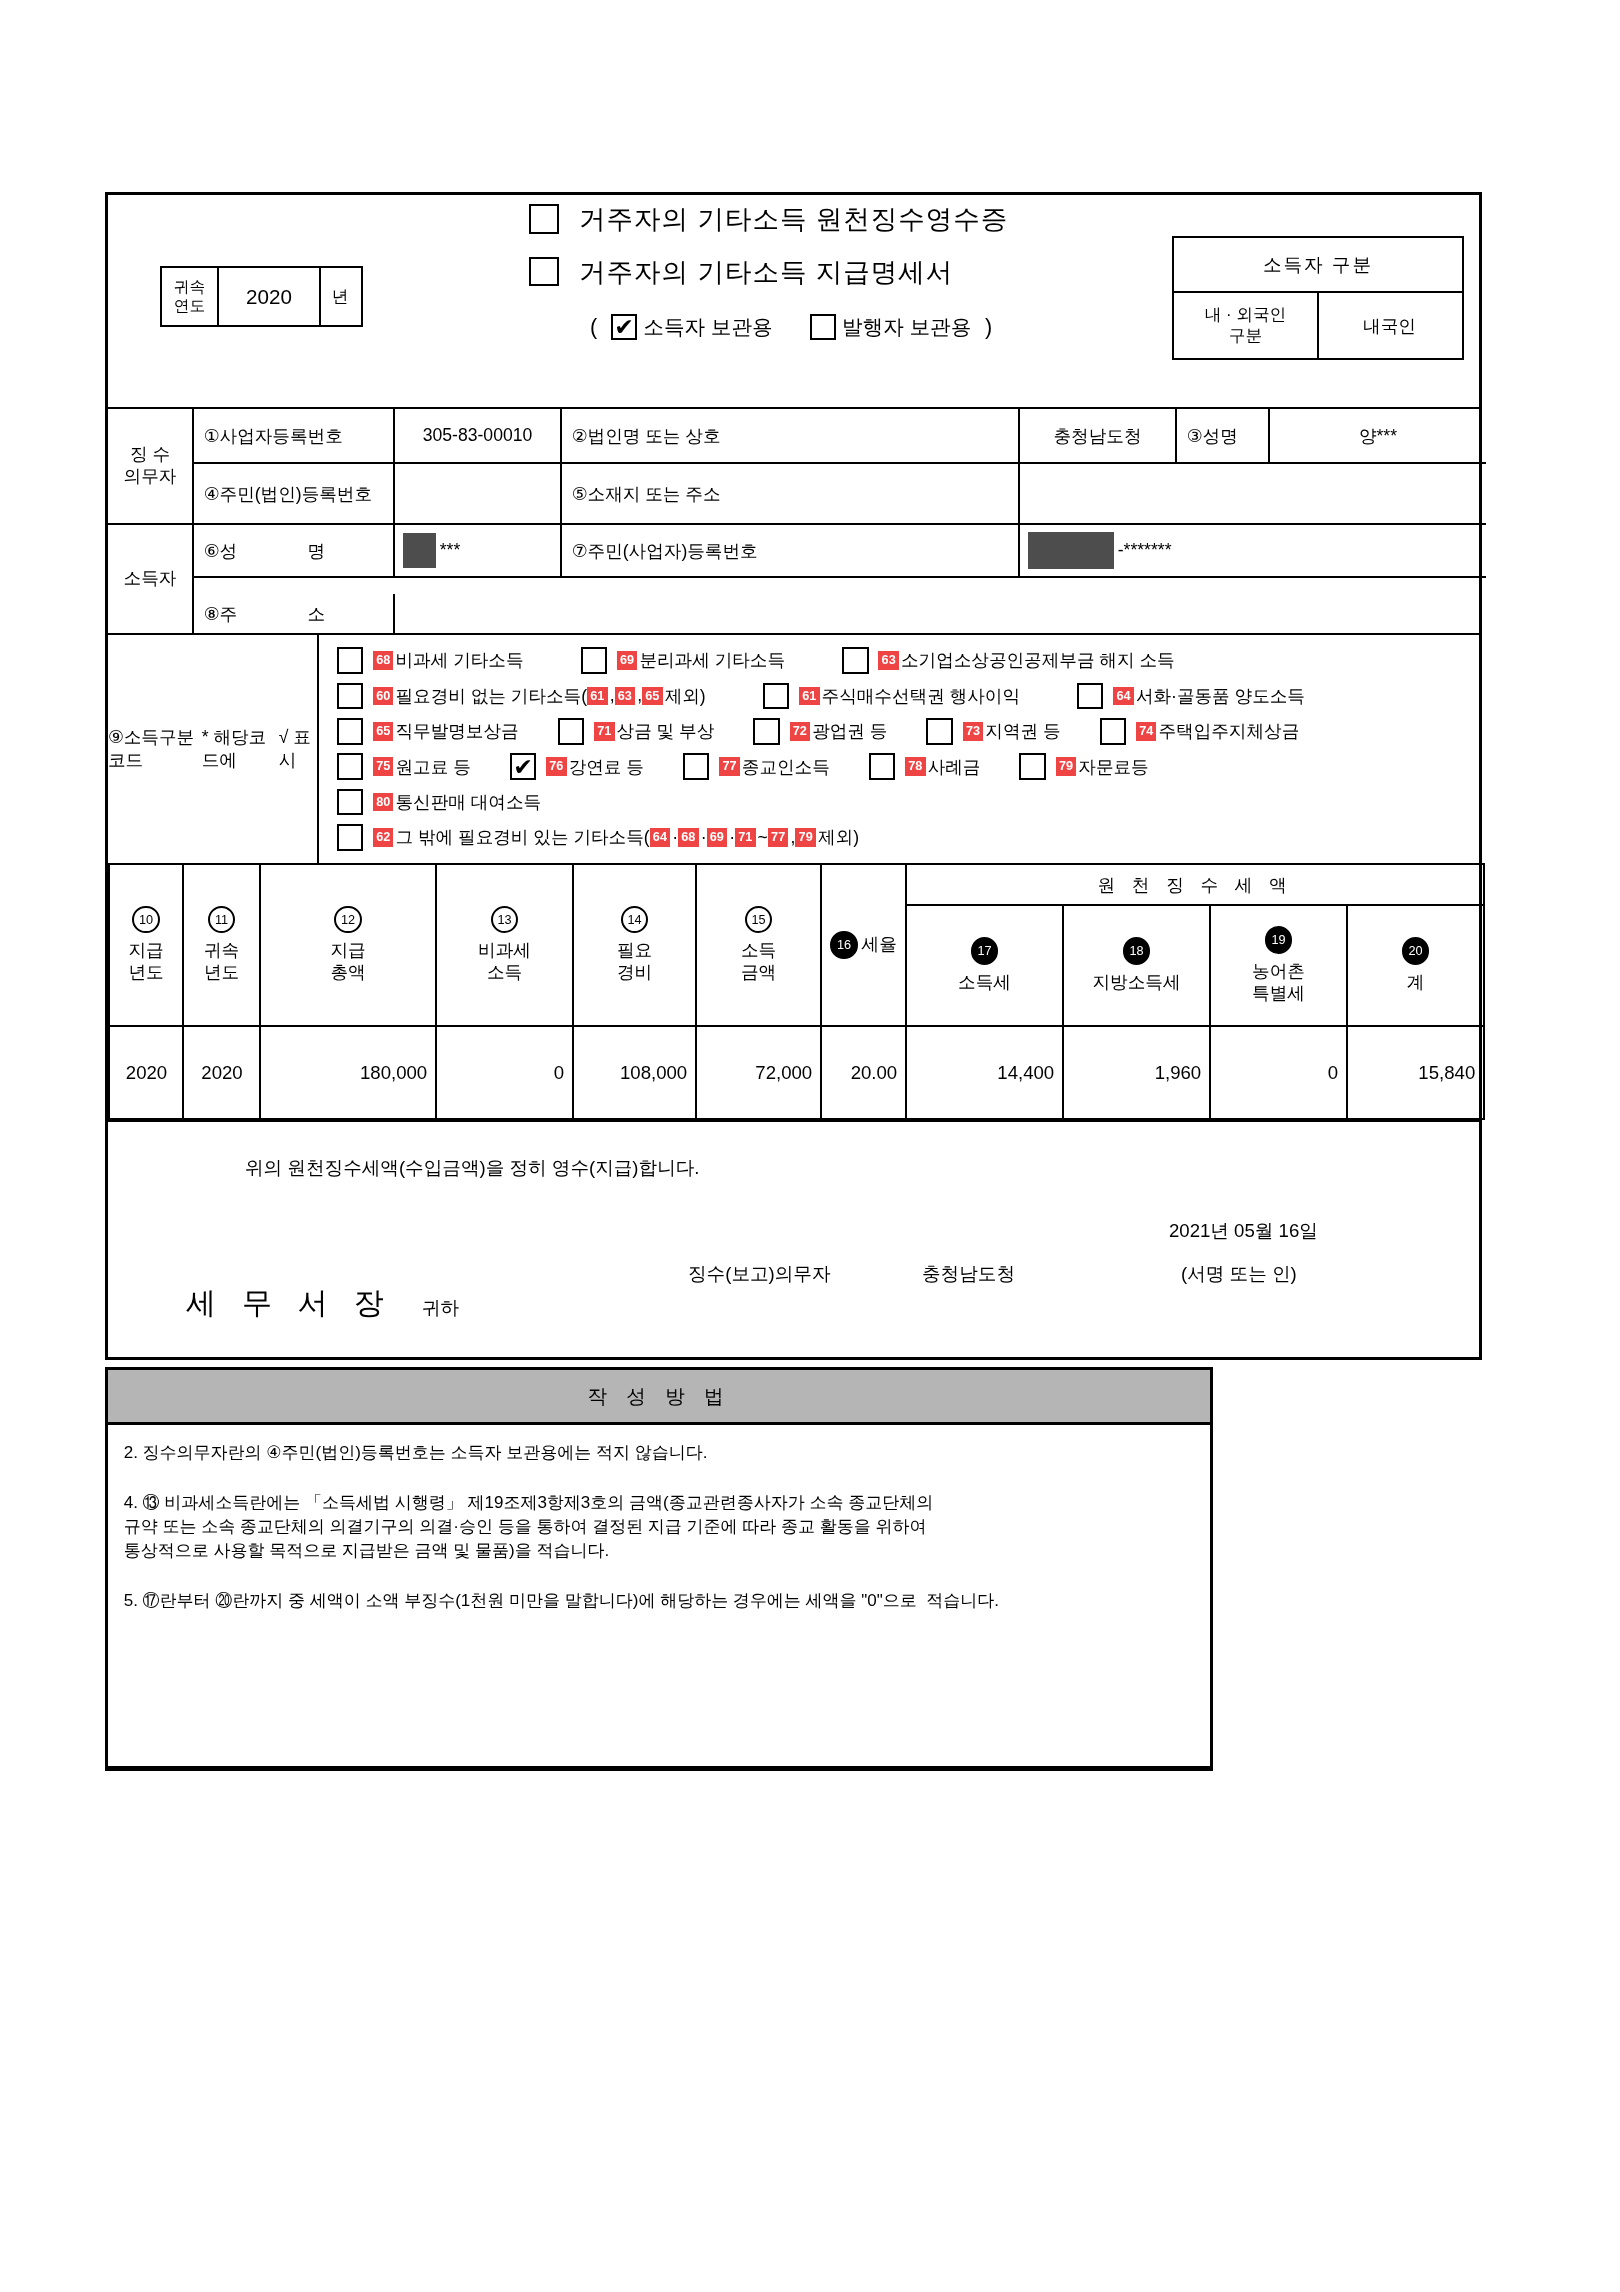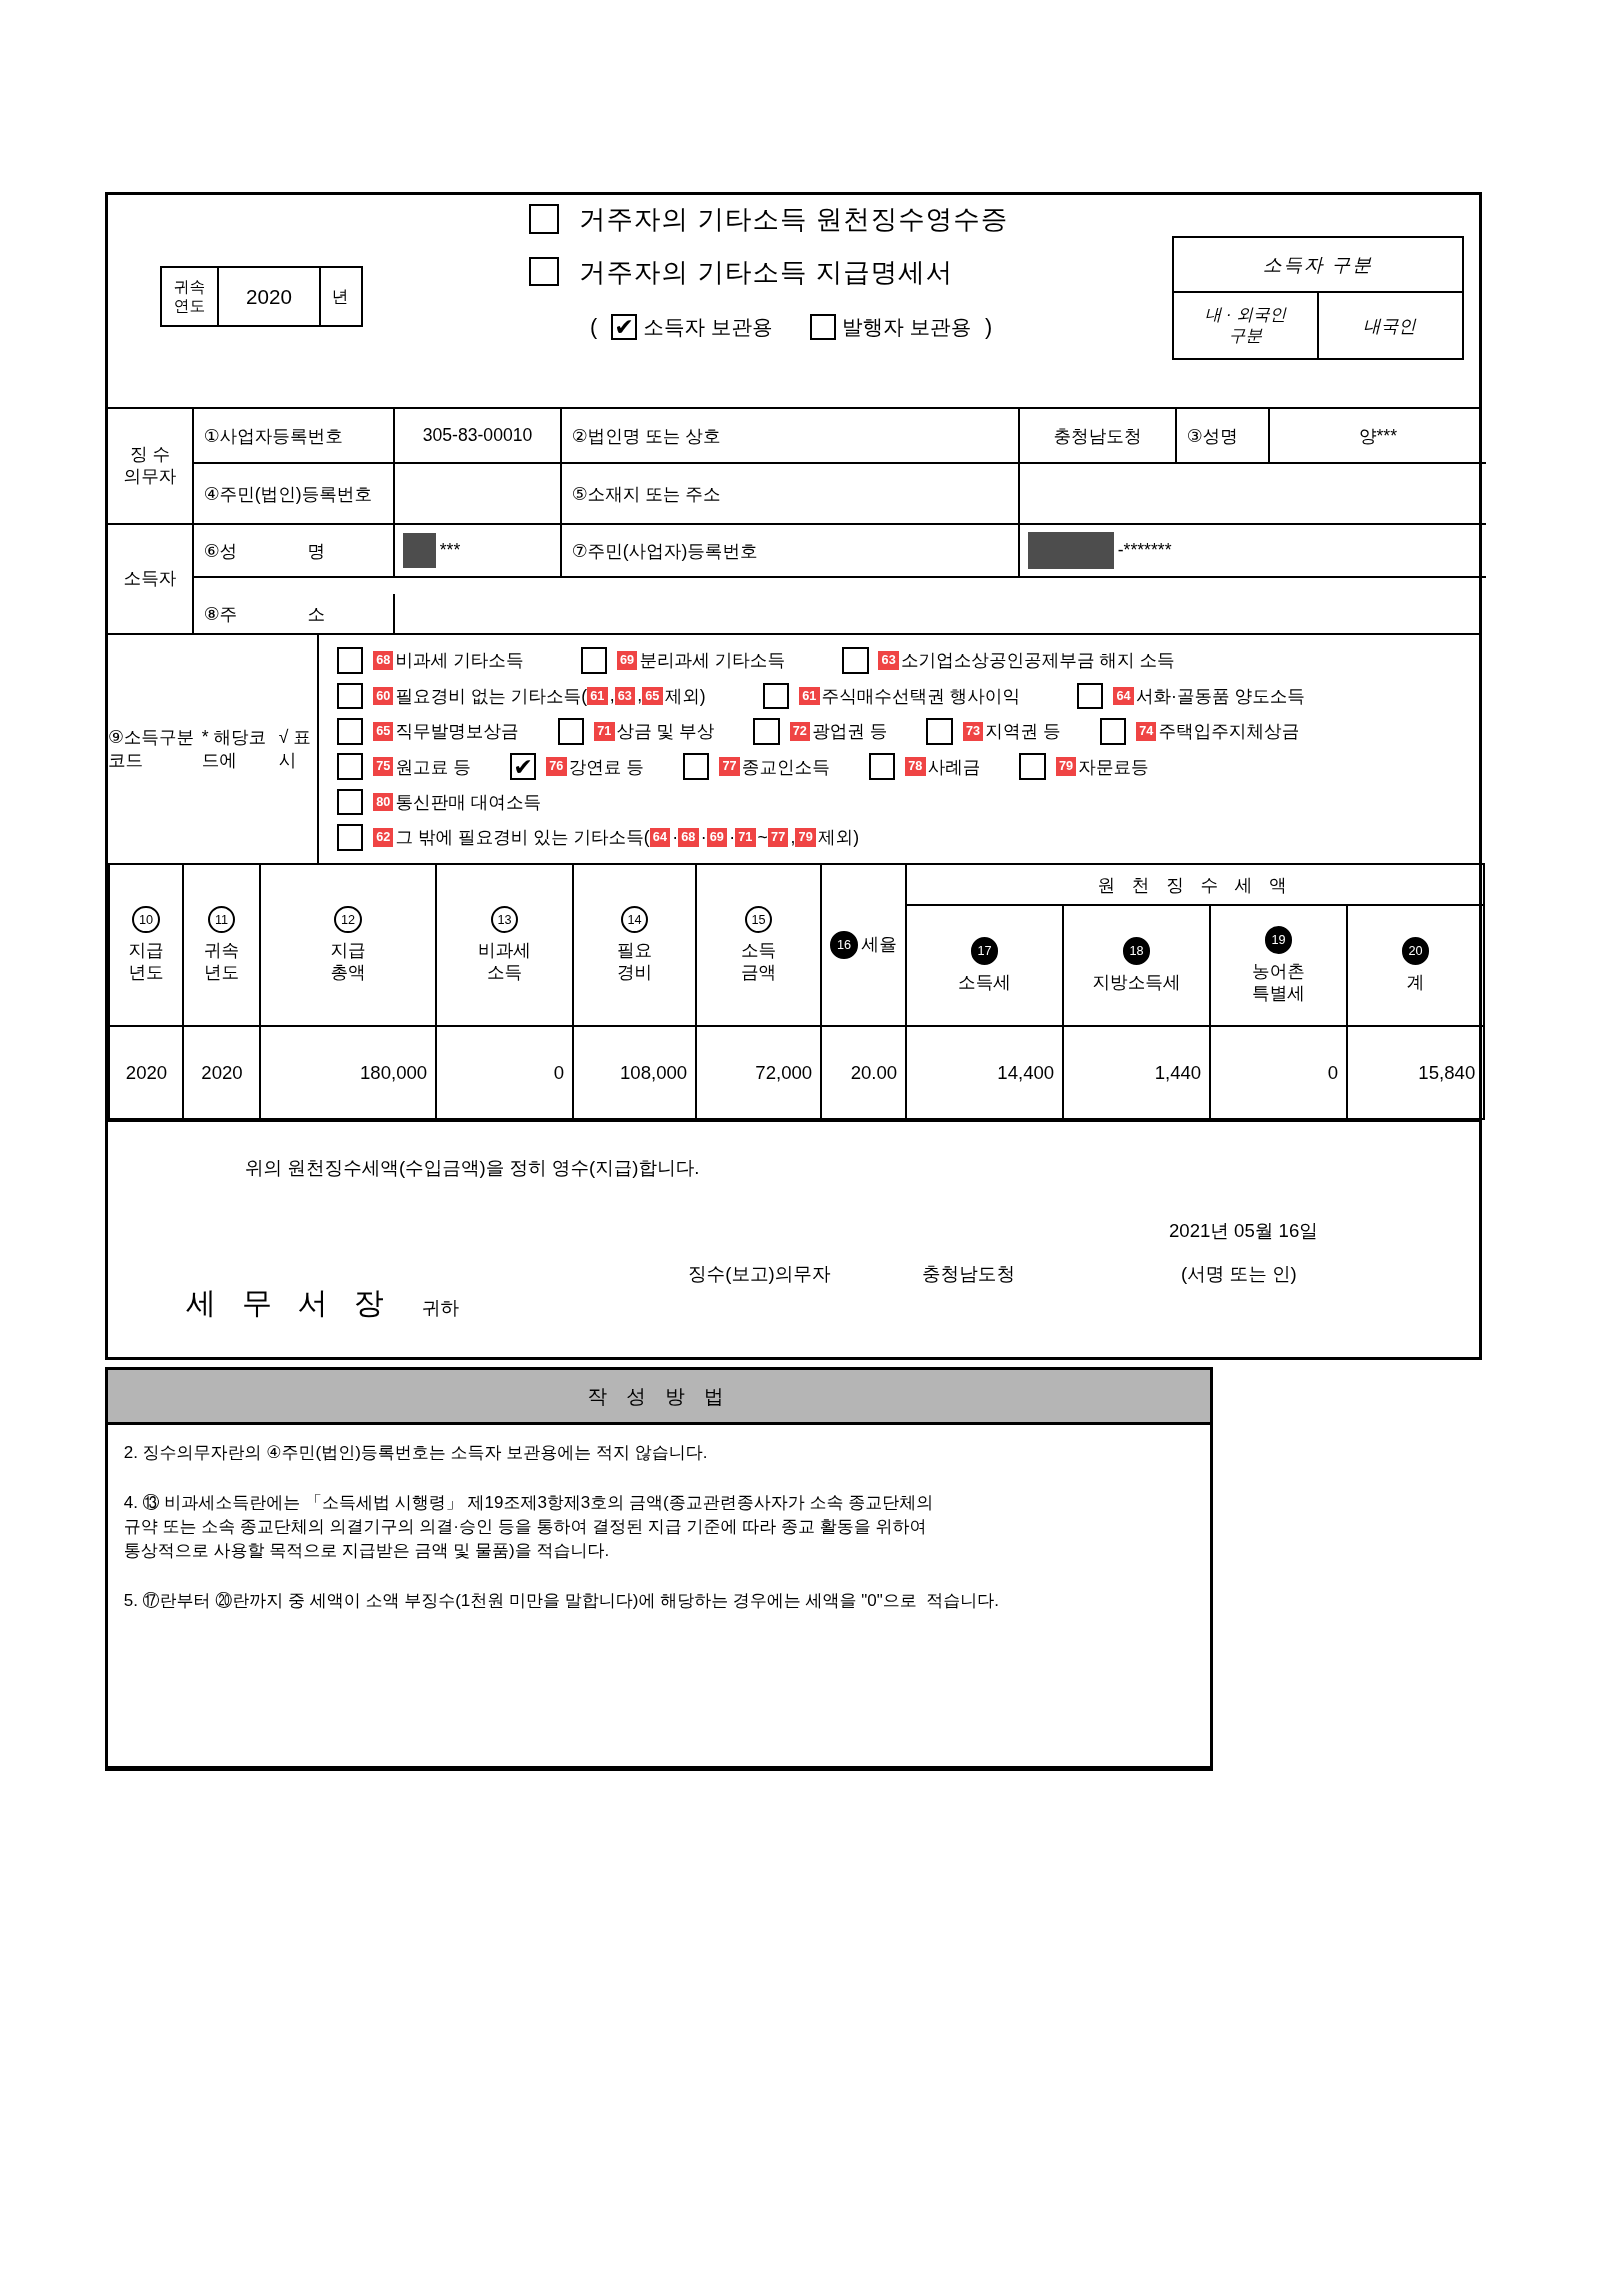--- a/index.html
+++ b/index.html
@@ -30,7 +30,7 @@
     align-items:center;justify-content:center;font-size:23.5px;font-weight:bold;background:#fff;flex:none;}
   .cbx.big{width:25.5px;height:25.5px;}
   .cbx.md{width:22.5px;height:22.5px;}
-  .earner-class{position:absolute;left:1064px;top:41px;width:292px;border:2.9px solid #000;box-sizing:border-box;font-style:italic;}
+  .earner-class{position:absolute;left:1064px;top:41px;width:292px;border:2.9px solid #000;box-sizing:border-box;}
   .ec-title{height:53px;display:flex;align-items:center;justify-content:center;font-size:18.6px;
     border-bottom:2.9px solid #000;letter-spacing:2px;}
   .ec-row{display:grid;grid-template-columns:145px 141px;height:65px;}

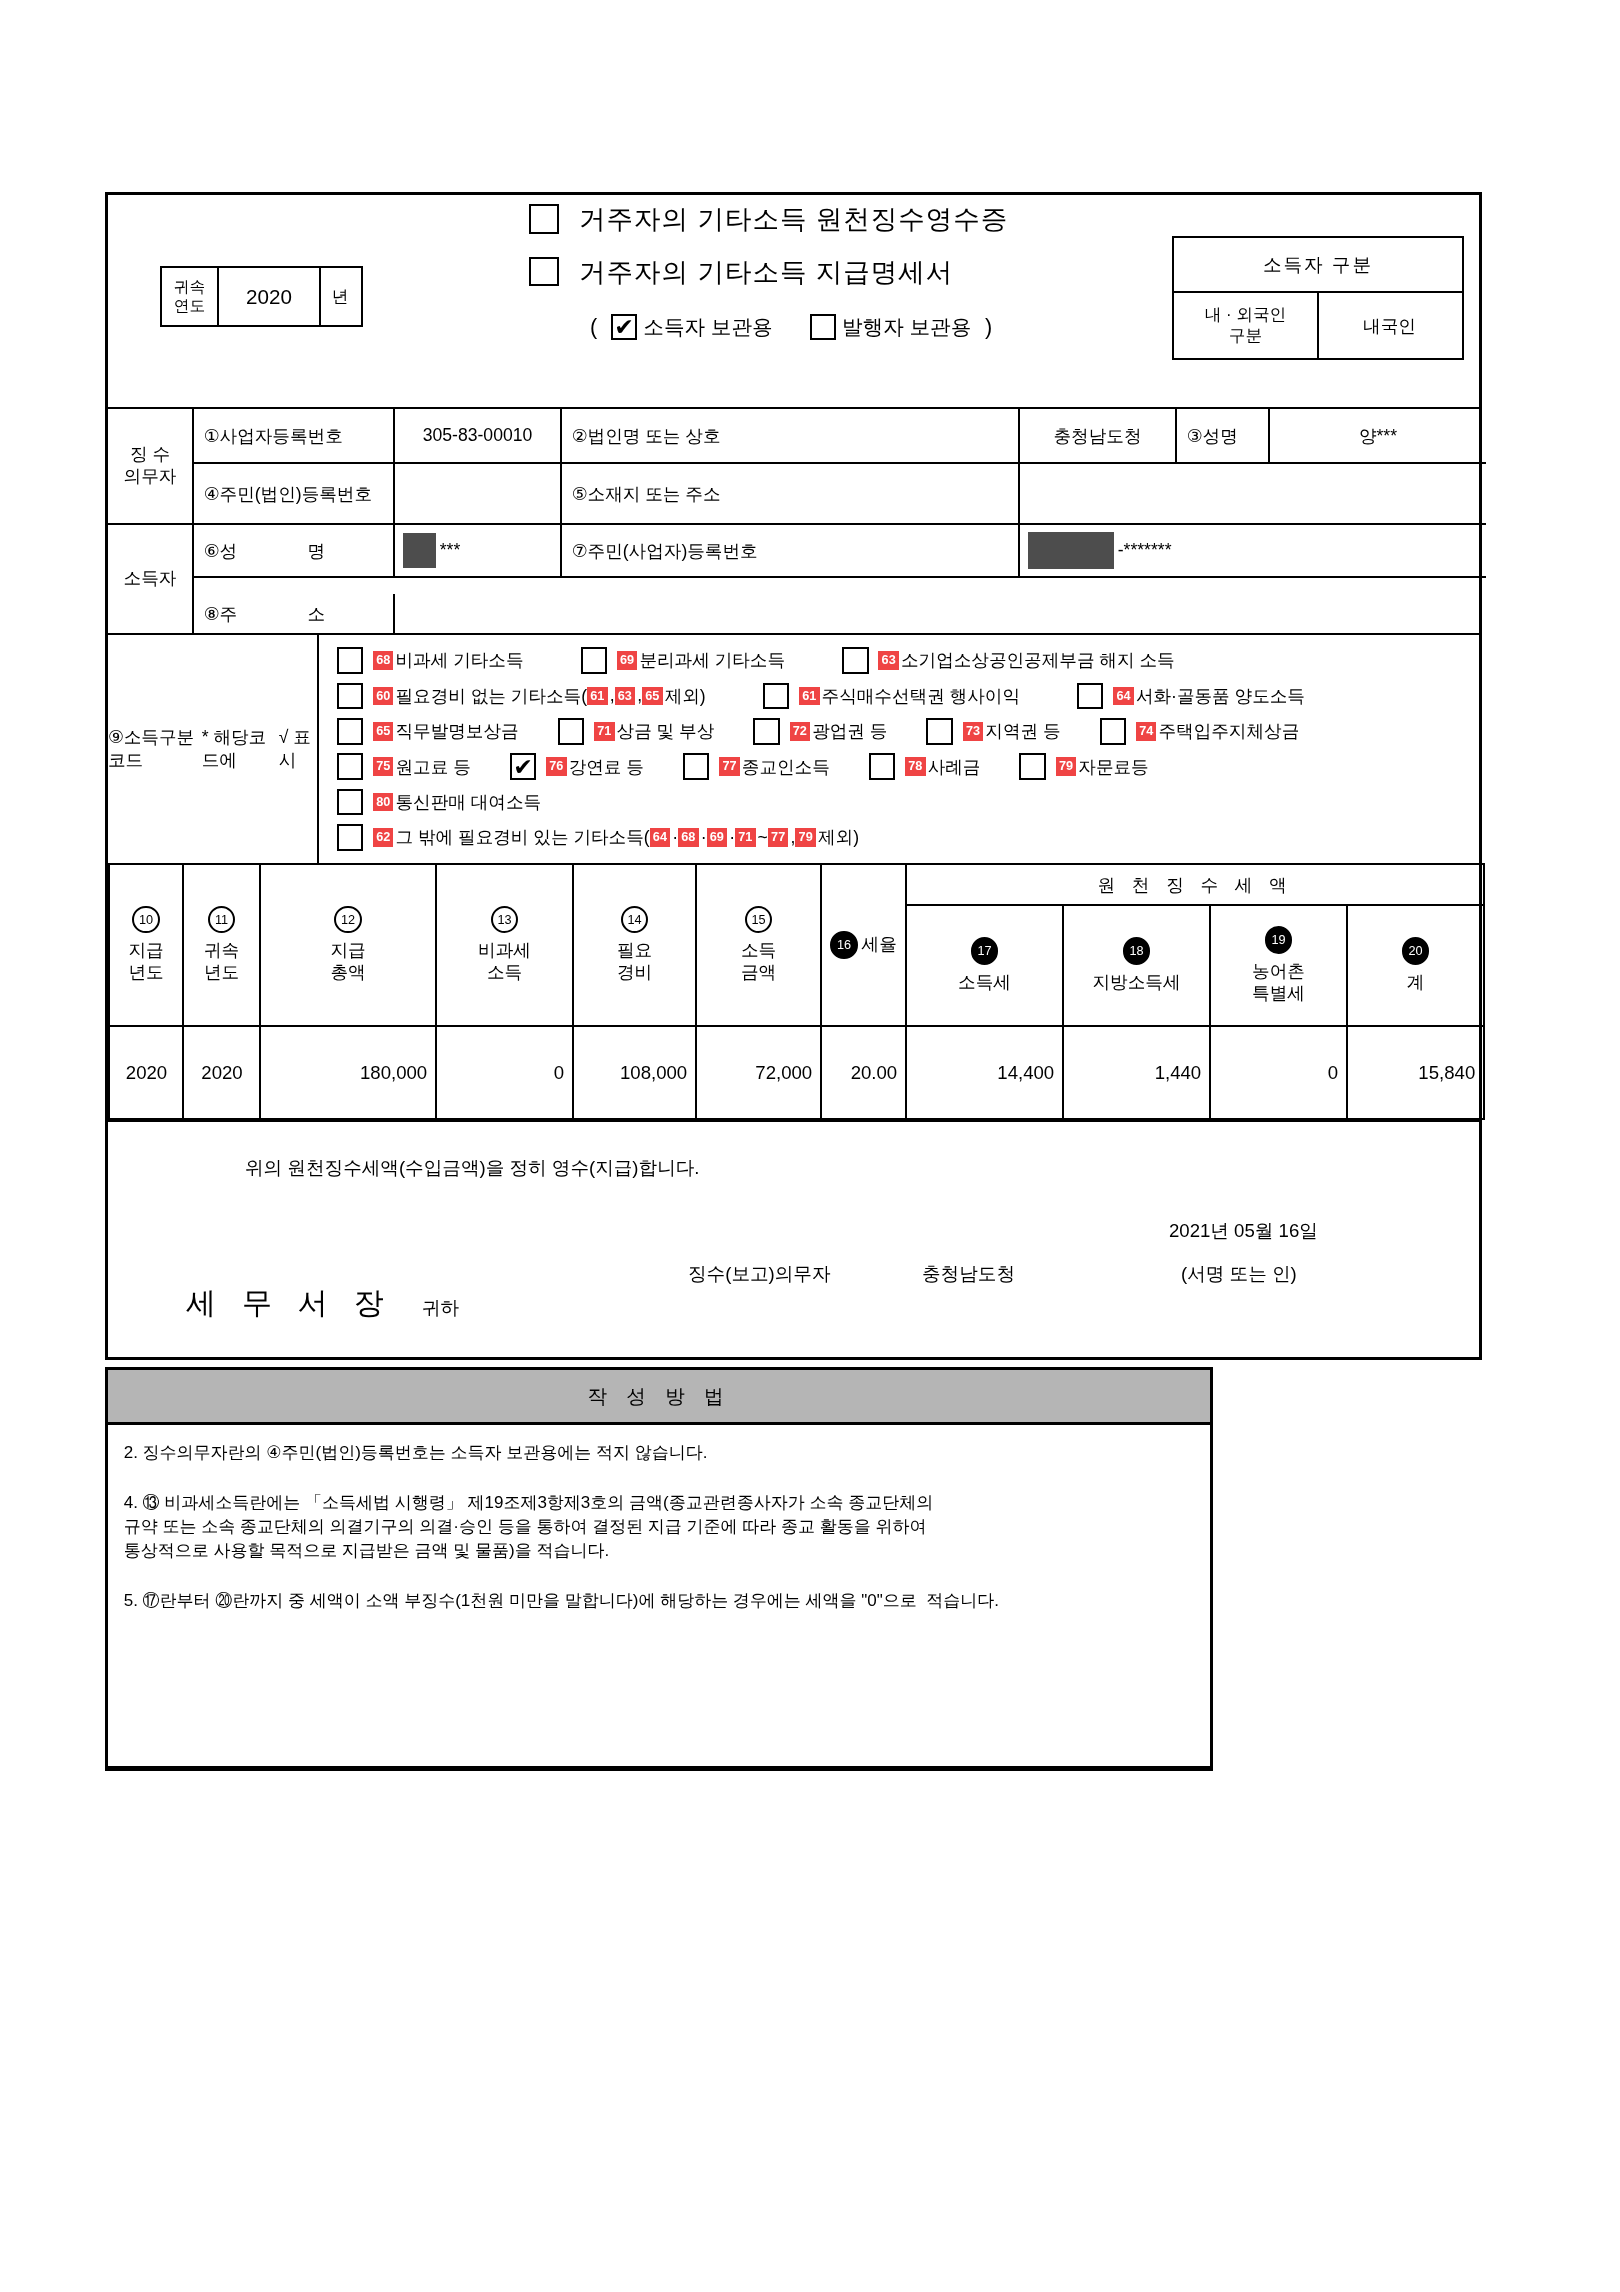--- a/index.html
+++ b/index.html
@@ -408,7 +408,7 @@
             <td>72,000</td>
             <td>20.00</td>
             <td>14,400</td>
-            <td>1,440</td>
+            <td>1,960</td>
             <td>0</td>
             <td>15,840</td>
           </tr>

